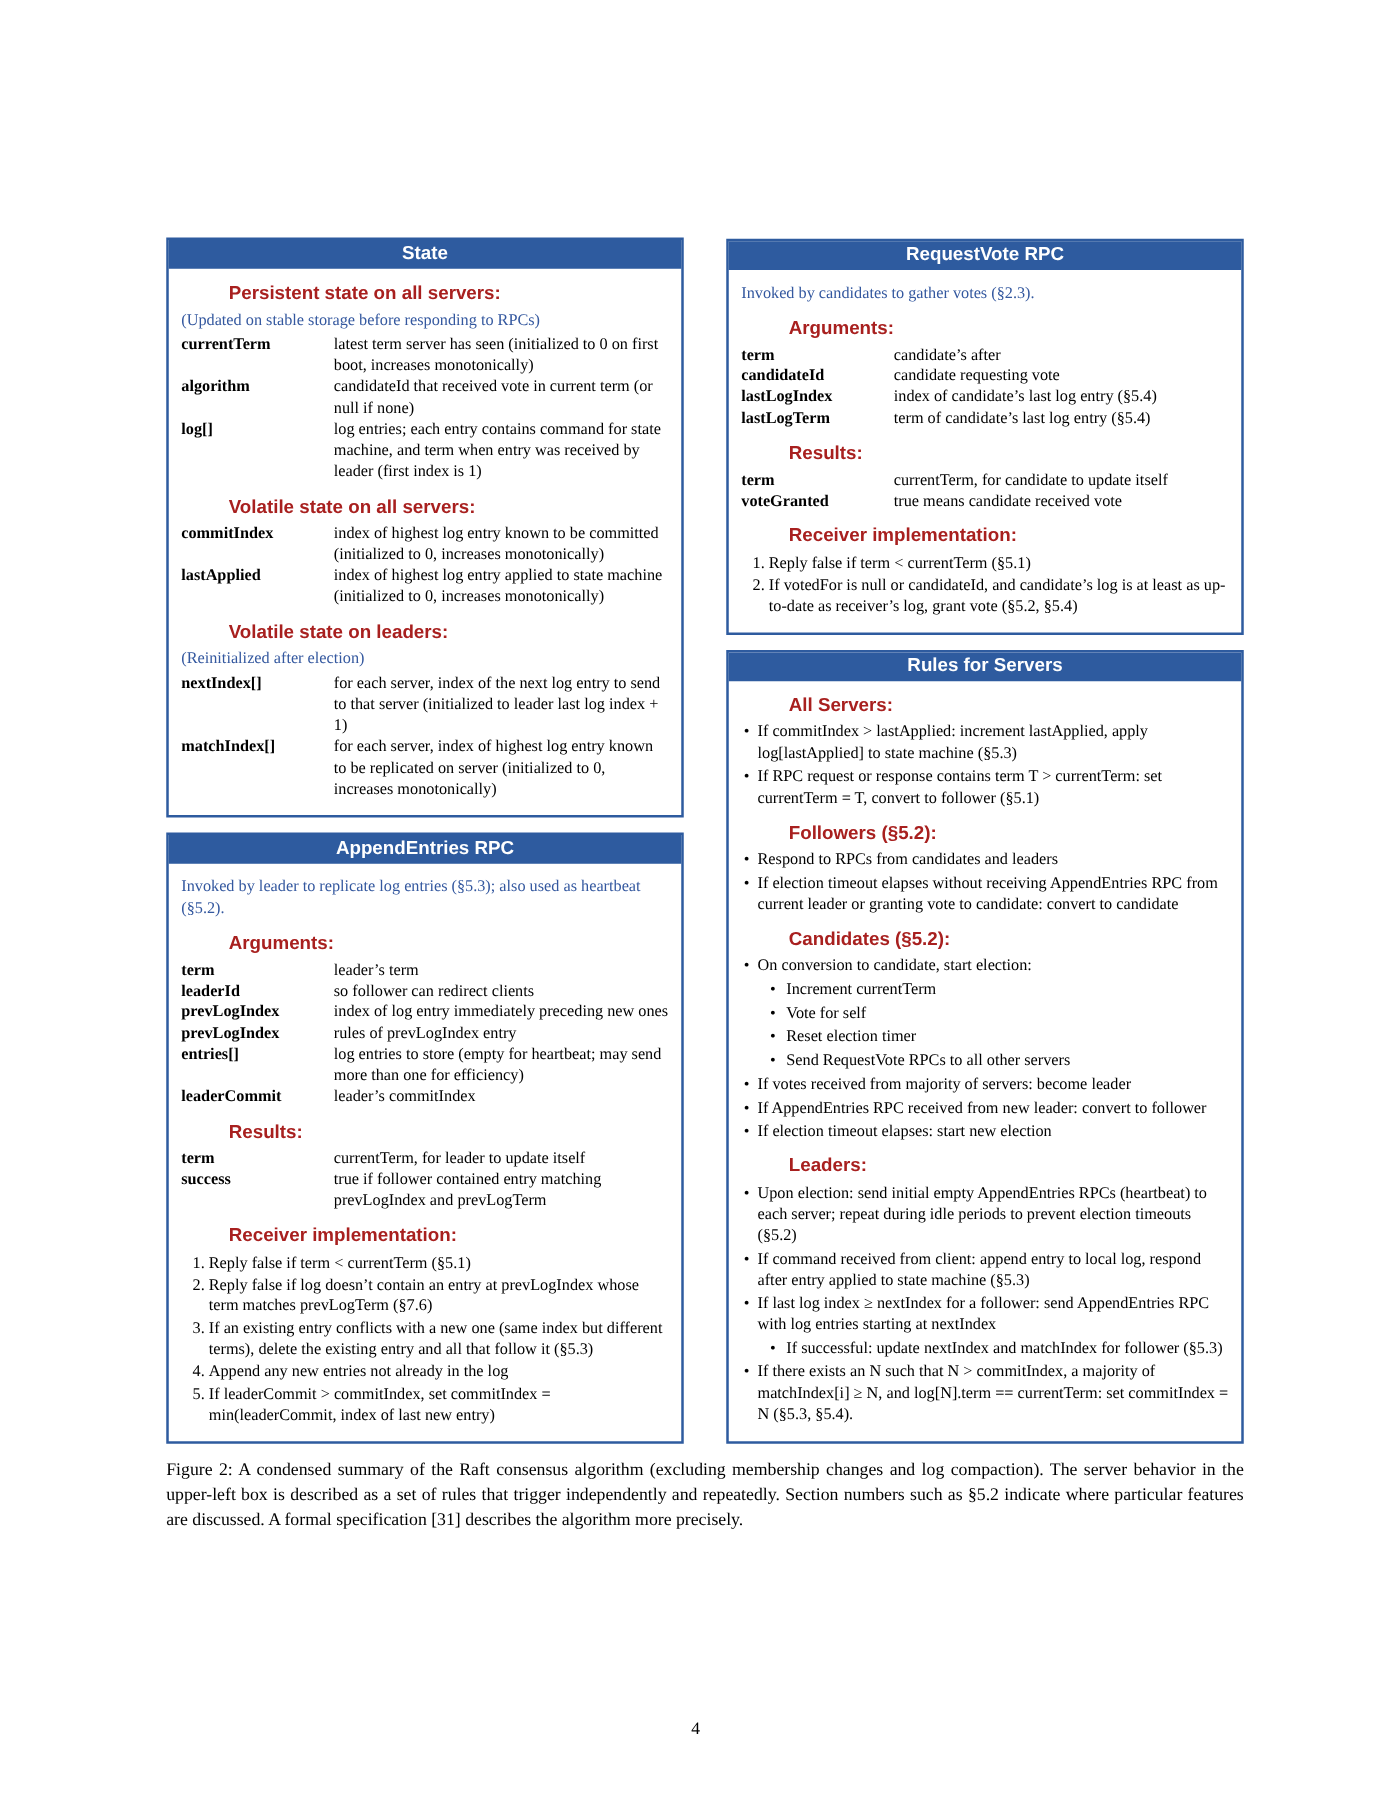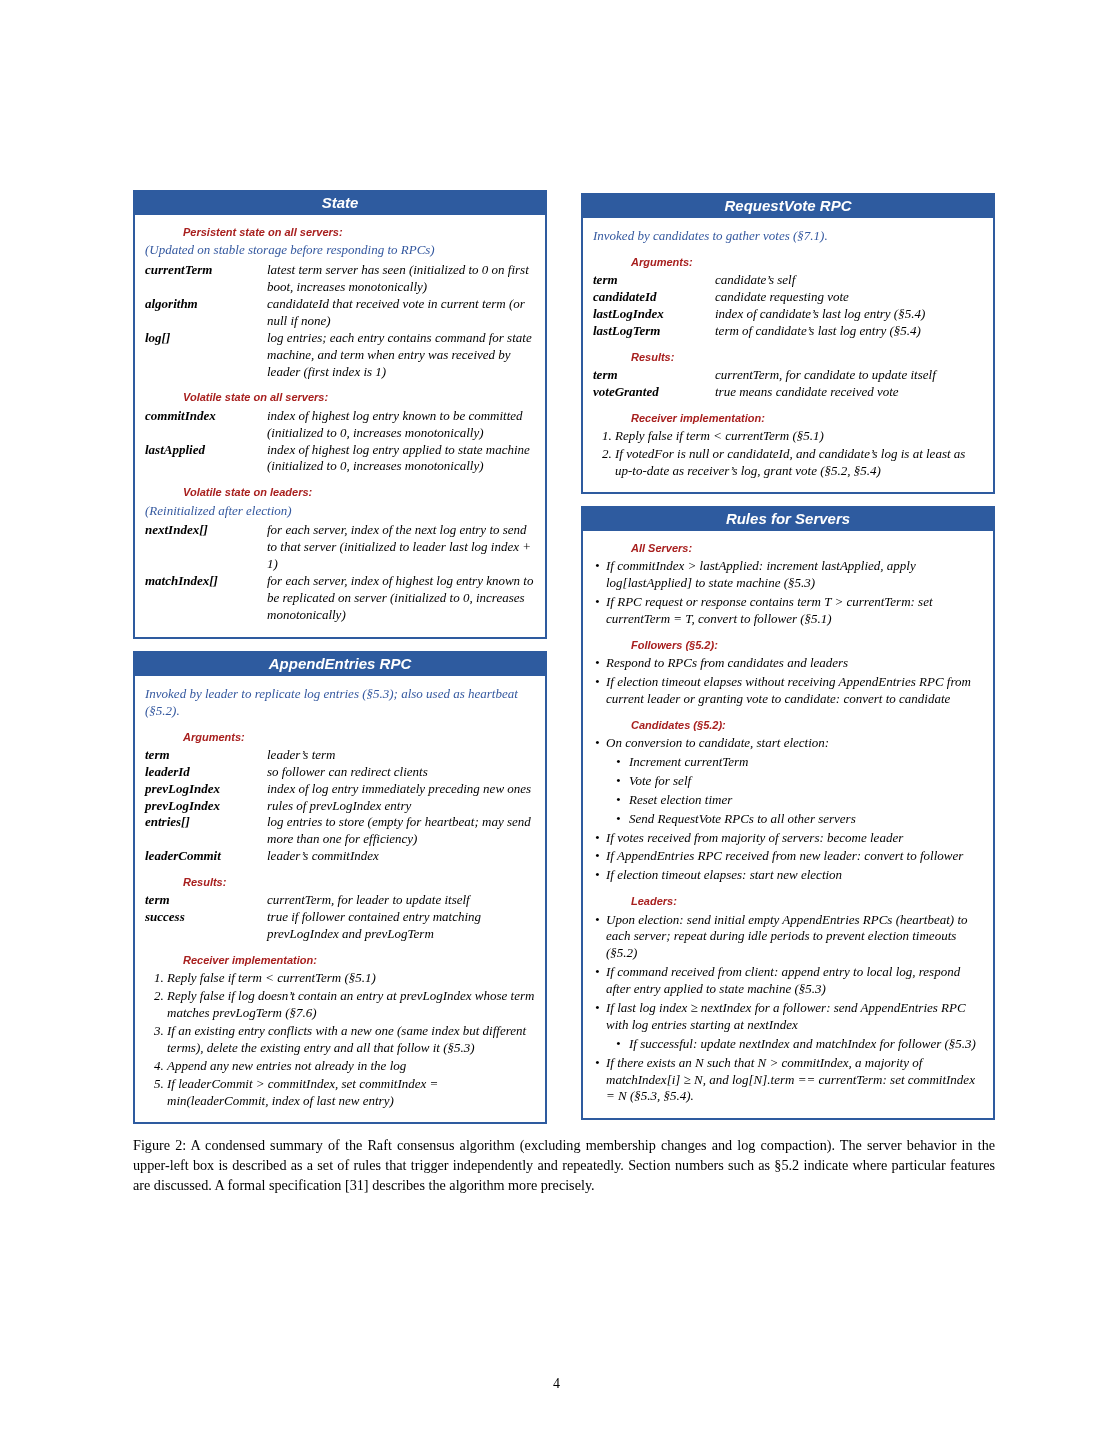--- a/index.html
+++ b/index.html
@@ -10,7 +10,7 @@
     color: #000;
   }
   .figure { position: absolute; left: 133px; top: 190px; width: 862px; }
-  .columns { display: flex; gap: 34px; align-items: center; font-style: italic; }
+  .columns { display: flex; gap: 34px; align-items: flex-end; }
   .col { width: 414px; display: flex; flex-direction: column; gap: 12px; }
 
   .box { border: 2px solid var(--header-blue); background: #fff; width: 100%; }

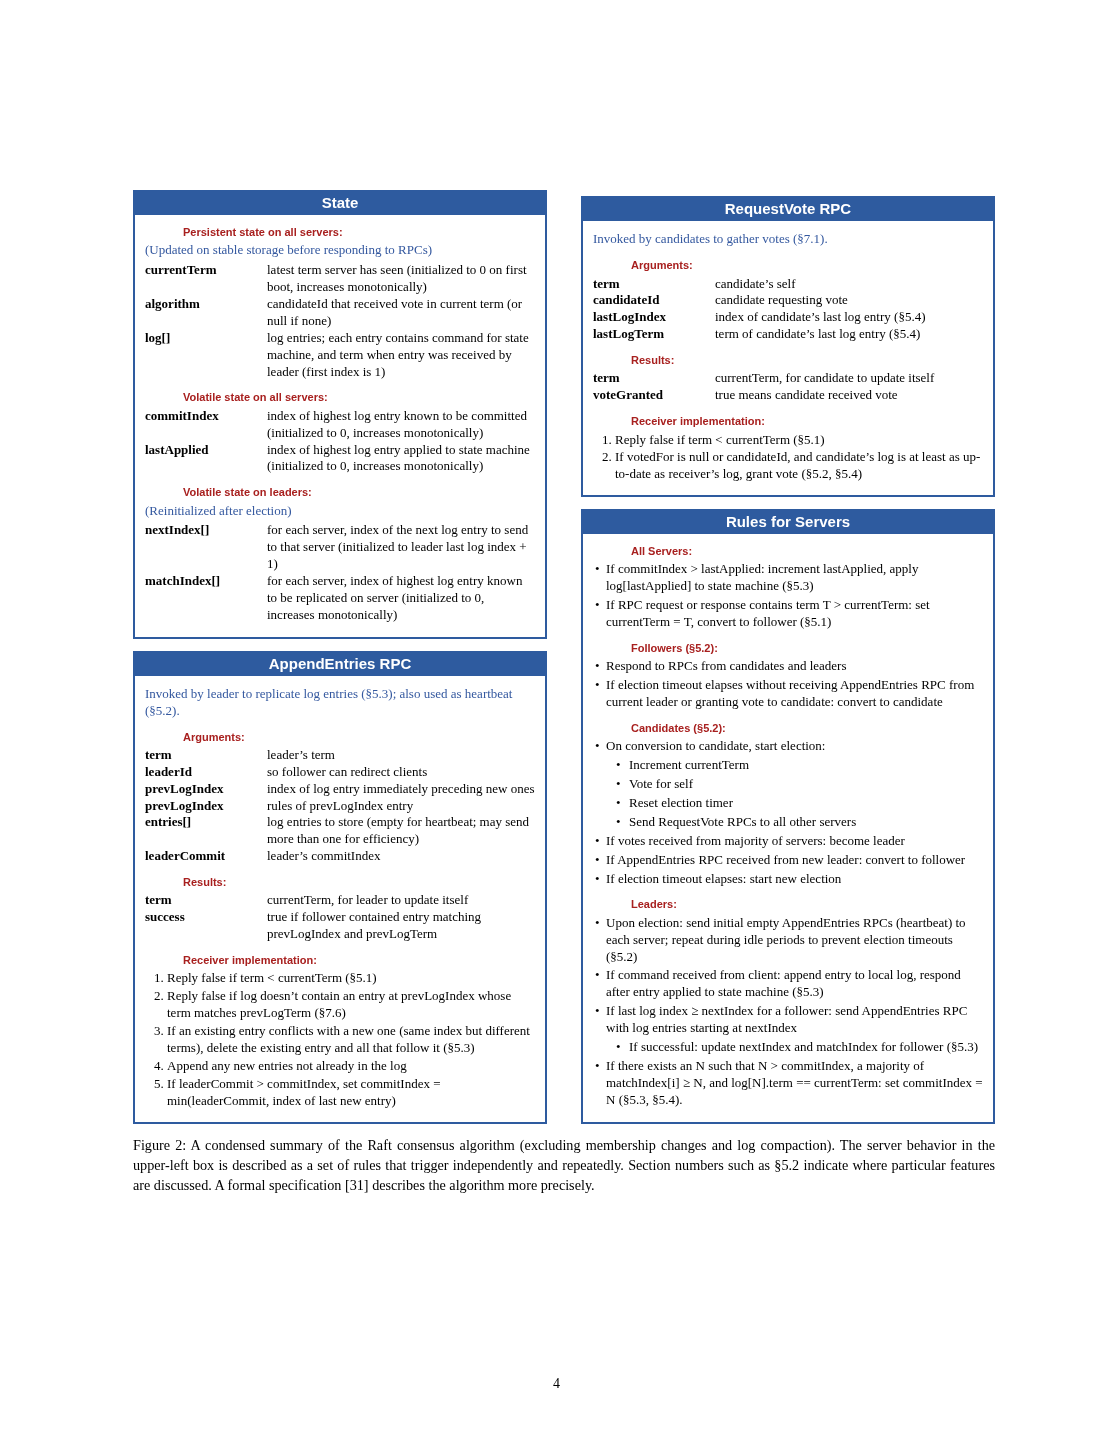--- a/index.html
+++ b/index.html
@@ -24,7 +24,7 @@
 
   .sec-heading {
     font-family: "Liberation Sans", "DejaVu Sans", sans-serif;
-    font-weight: 700; font-size: 11px; color: var(--heading-red);
+    font-weight: 700; font-size: 15px; color: var(--heading-red);
     margin-top: 10px; margin-bottom: 3px; padding-left: 38px;
   }
   .note { color: var(--note-blue); margin: 2px 0 3px; }

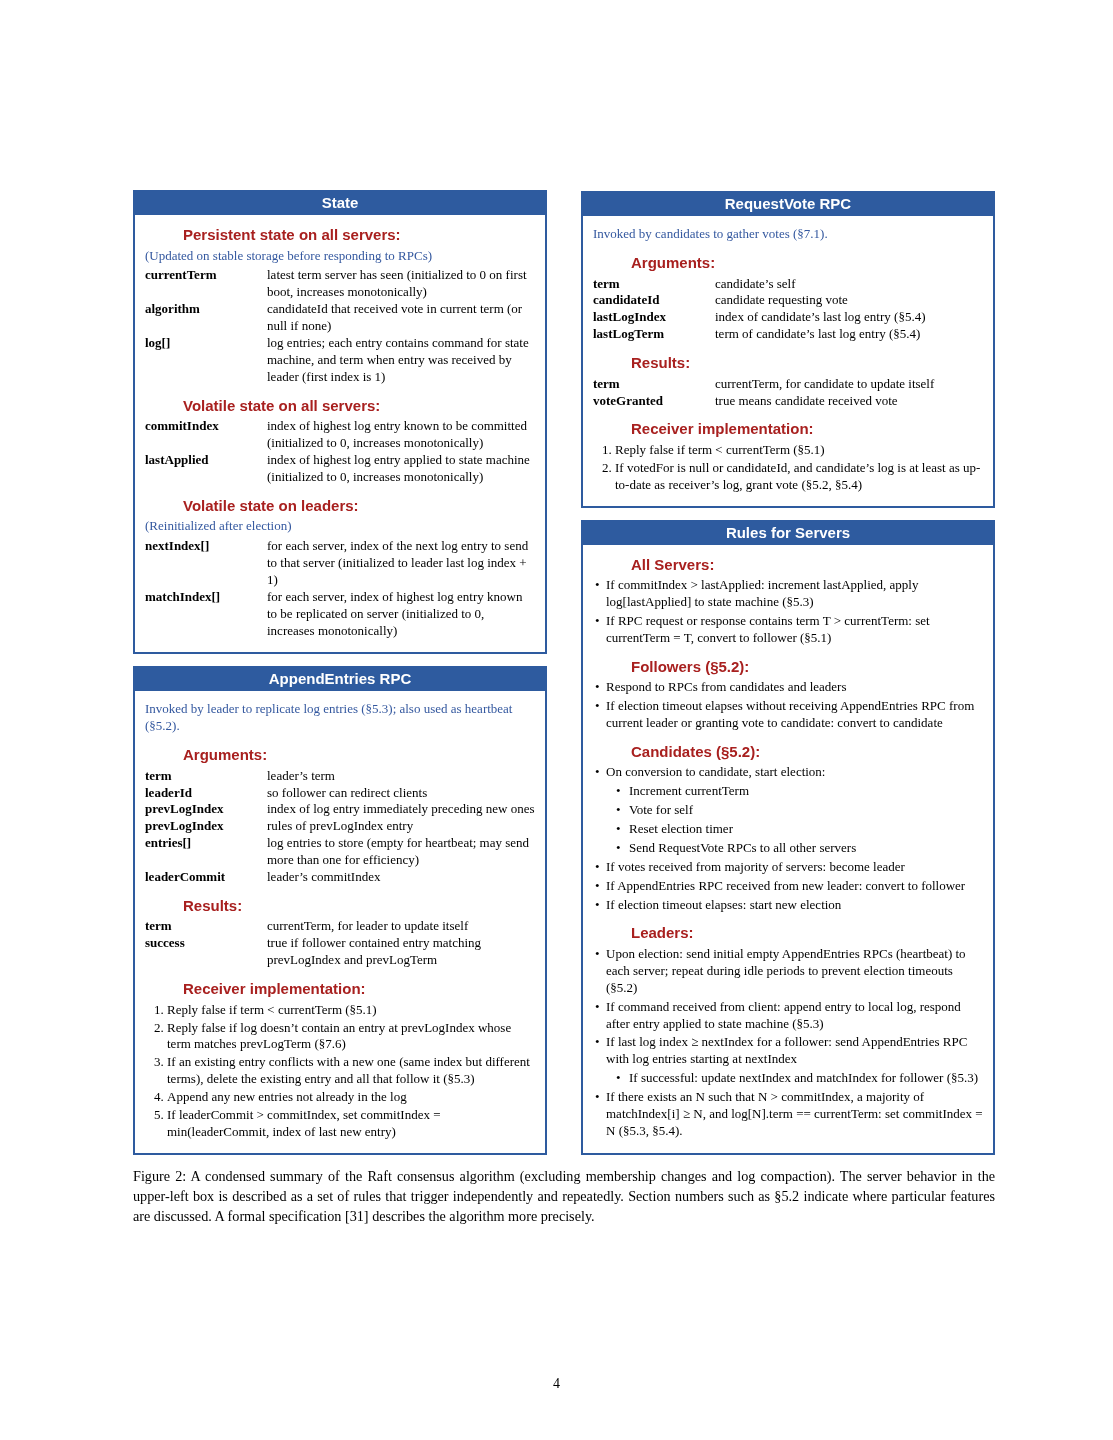--- a/index.html
+++ b/index.html
@@ -128,7 +128,7 @@
       <section class="box">
           <div class="box-header">RequestVote RPC</div>
           <div class="box-body">
-            <div class="note">Invoked by candidates to gather votes (§7.1).</div>
+            <div class="note">Invoked by candidates to gather votes (§2.3).</div>
             <div class="sec-heading">Arguments:</div>
             <div class="deflist">
               <div class="term">term</div>

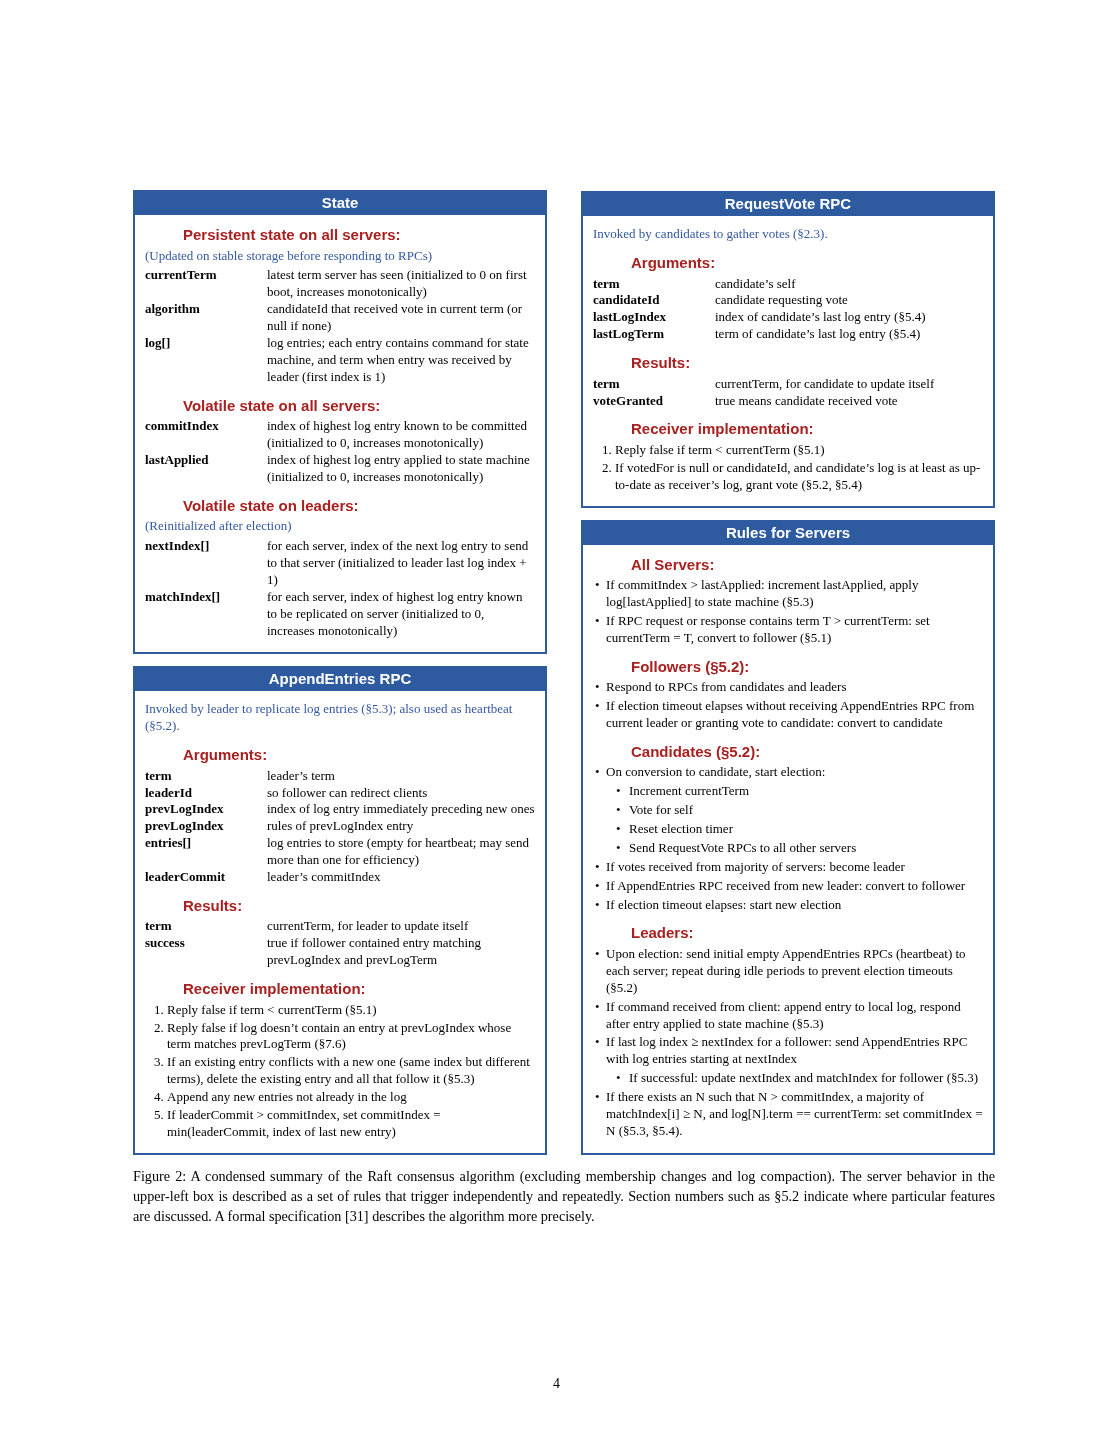--- a/index.html
+++ b/index.html
@@ -132,7 +132,7 @@
             <div class="sec-heading">Arguments:</div>
             <div class="deflist">
               <div class="term">term</div>
-              <div class="def">candidate’s self</div>
+              <div class="def">candidate’s after</div>
               <div class="term">candidateId</div>
               <div class="def">candidate requesting vote</div>
               <div class="term">lastLogIndex</div>

